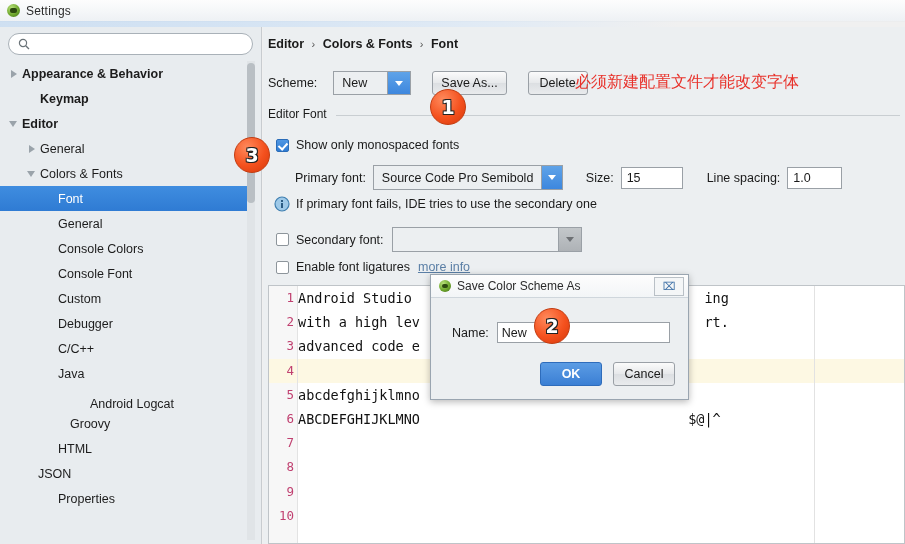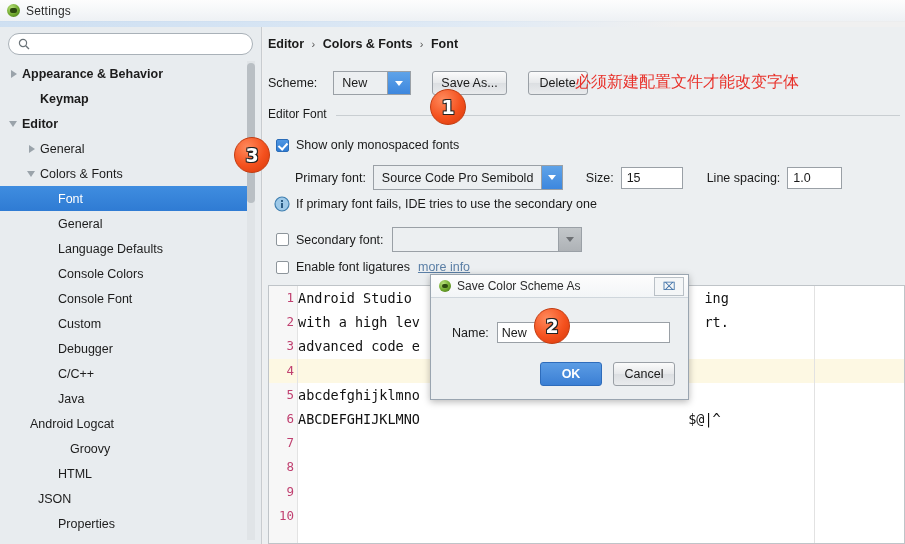--- a/index.html
+++ b/index.html
@@ -391,10 +391,6 @@
         <div class="tnode" style="padding-left: 44px;">
           <span class="arrow"></span>
           <span>General</span>
-        </div>
-        <div class="tnode" style="padding-left: 44px;">
-          <span class="arrow"></span>
-          <span>Language Defaults</span>
         </div>
         <div class="tnode" style="padding-left: 44px;">
           <span class="arrow"></span>

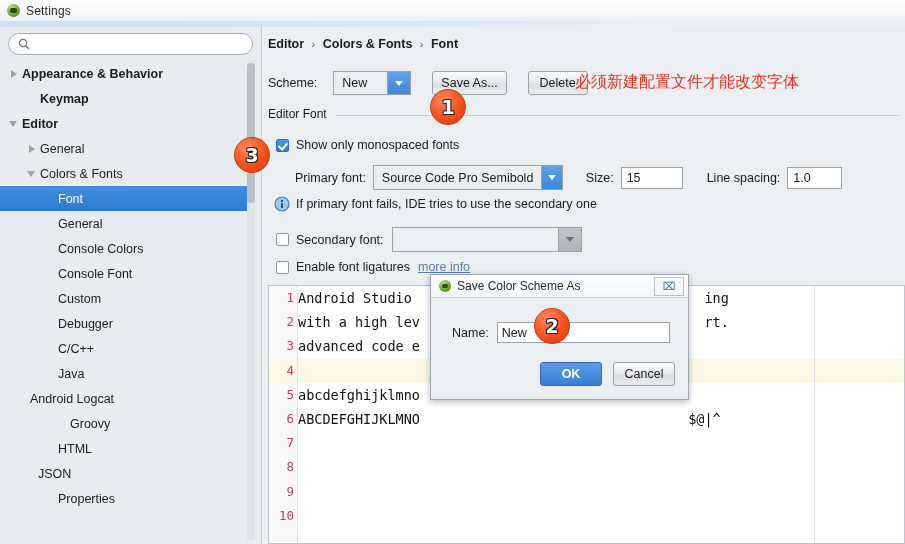--- a/index.html
+++ b/index.html
@@ -416,7 +416,7 @@
           <span class="arrow"></span>
           <span>Java</span>
         </div>
-        <div class="tnode" style="padding-left: 16px;">
+        <div class="tnode" style="padding-left: 16px; flex-direction: column;">
           <span class="arrow"></span>
           <span>Android Logcat</span>
         </div>

